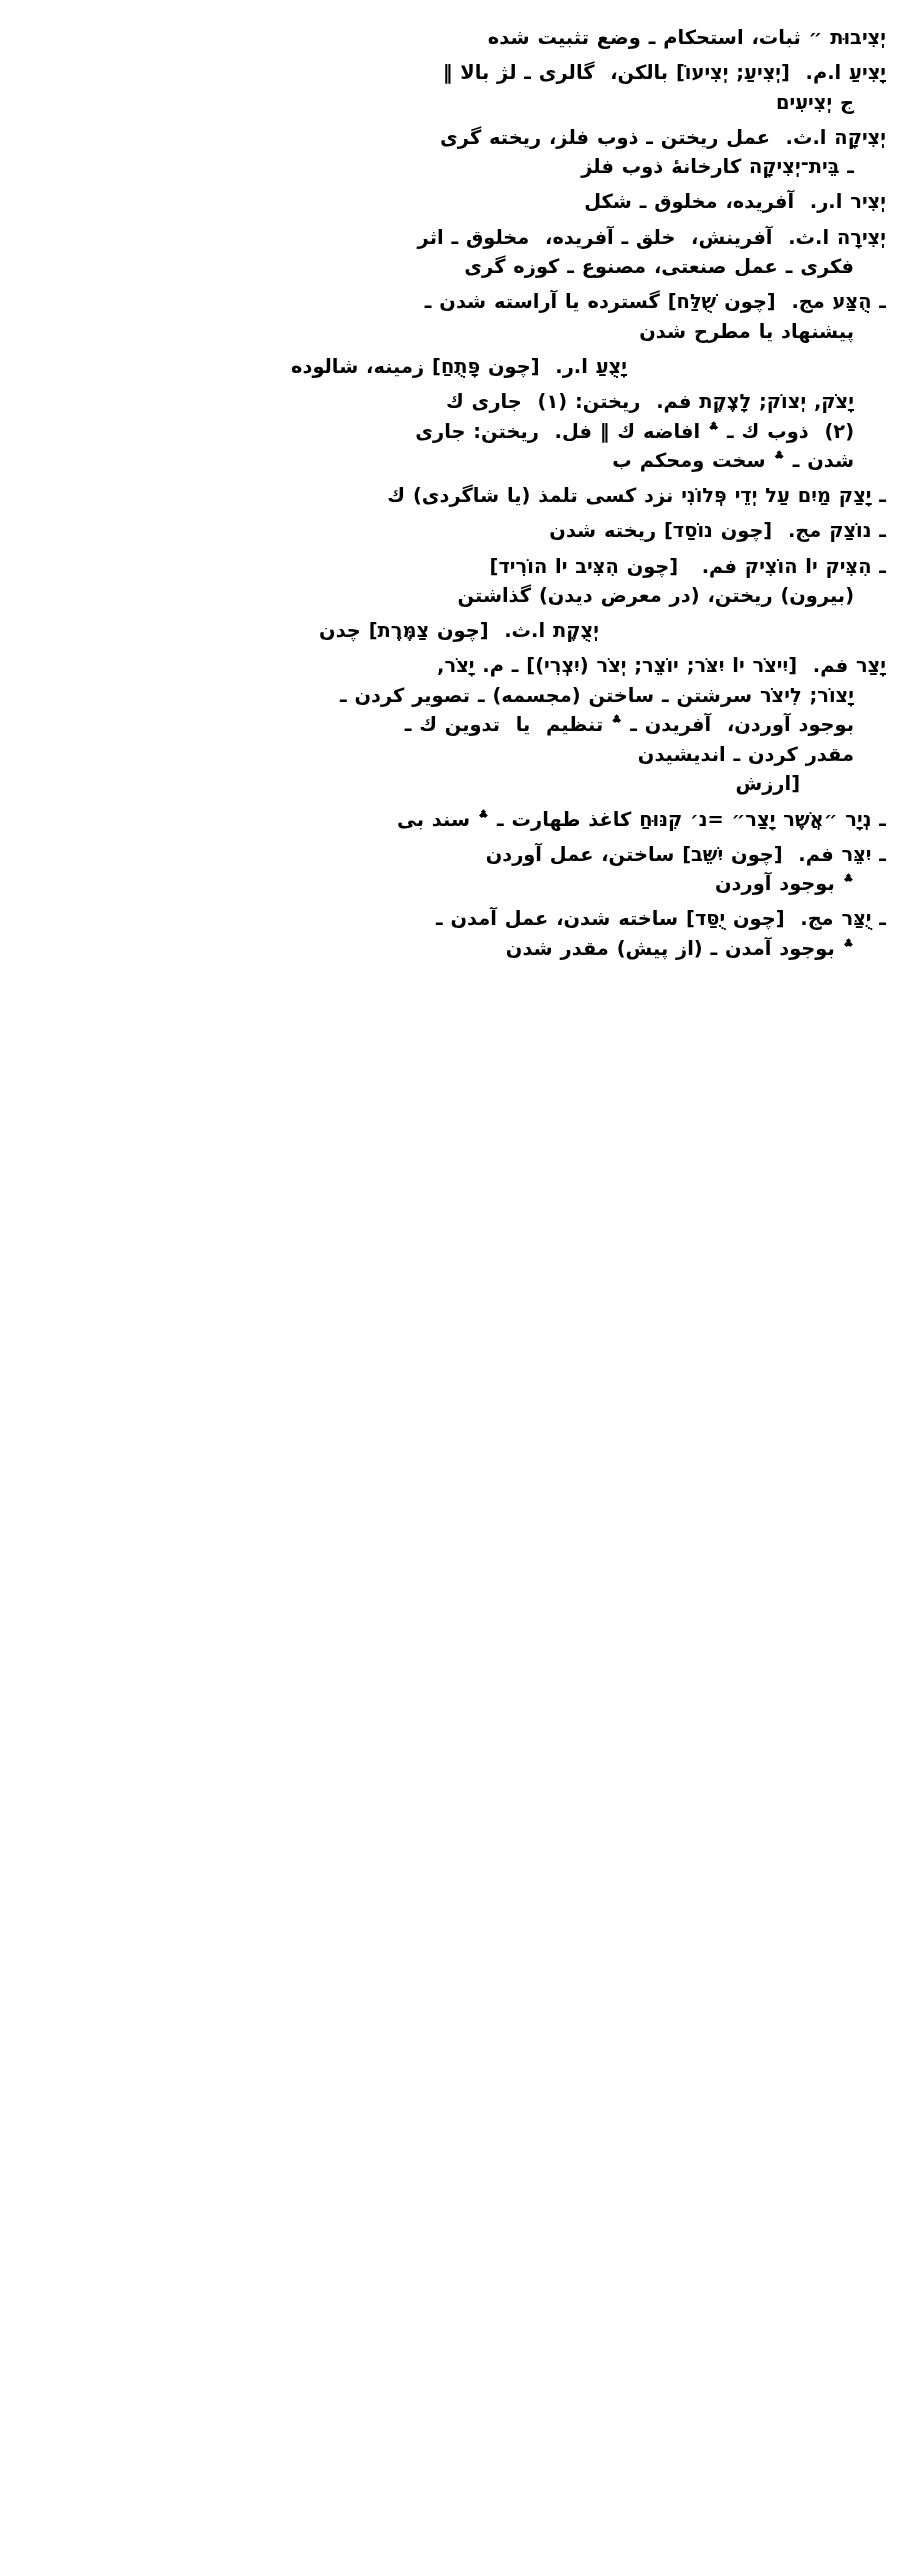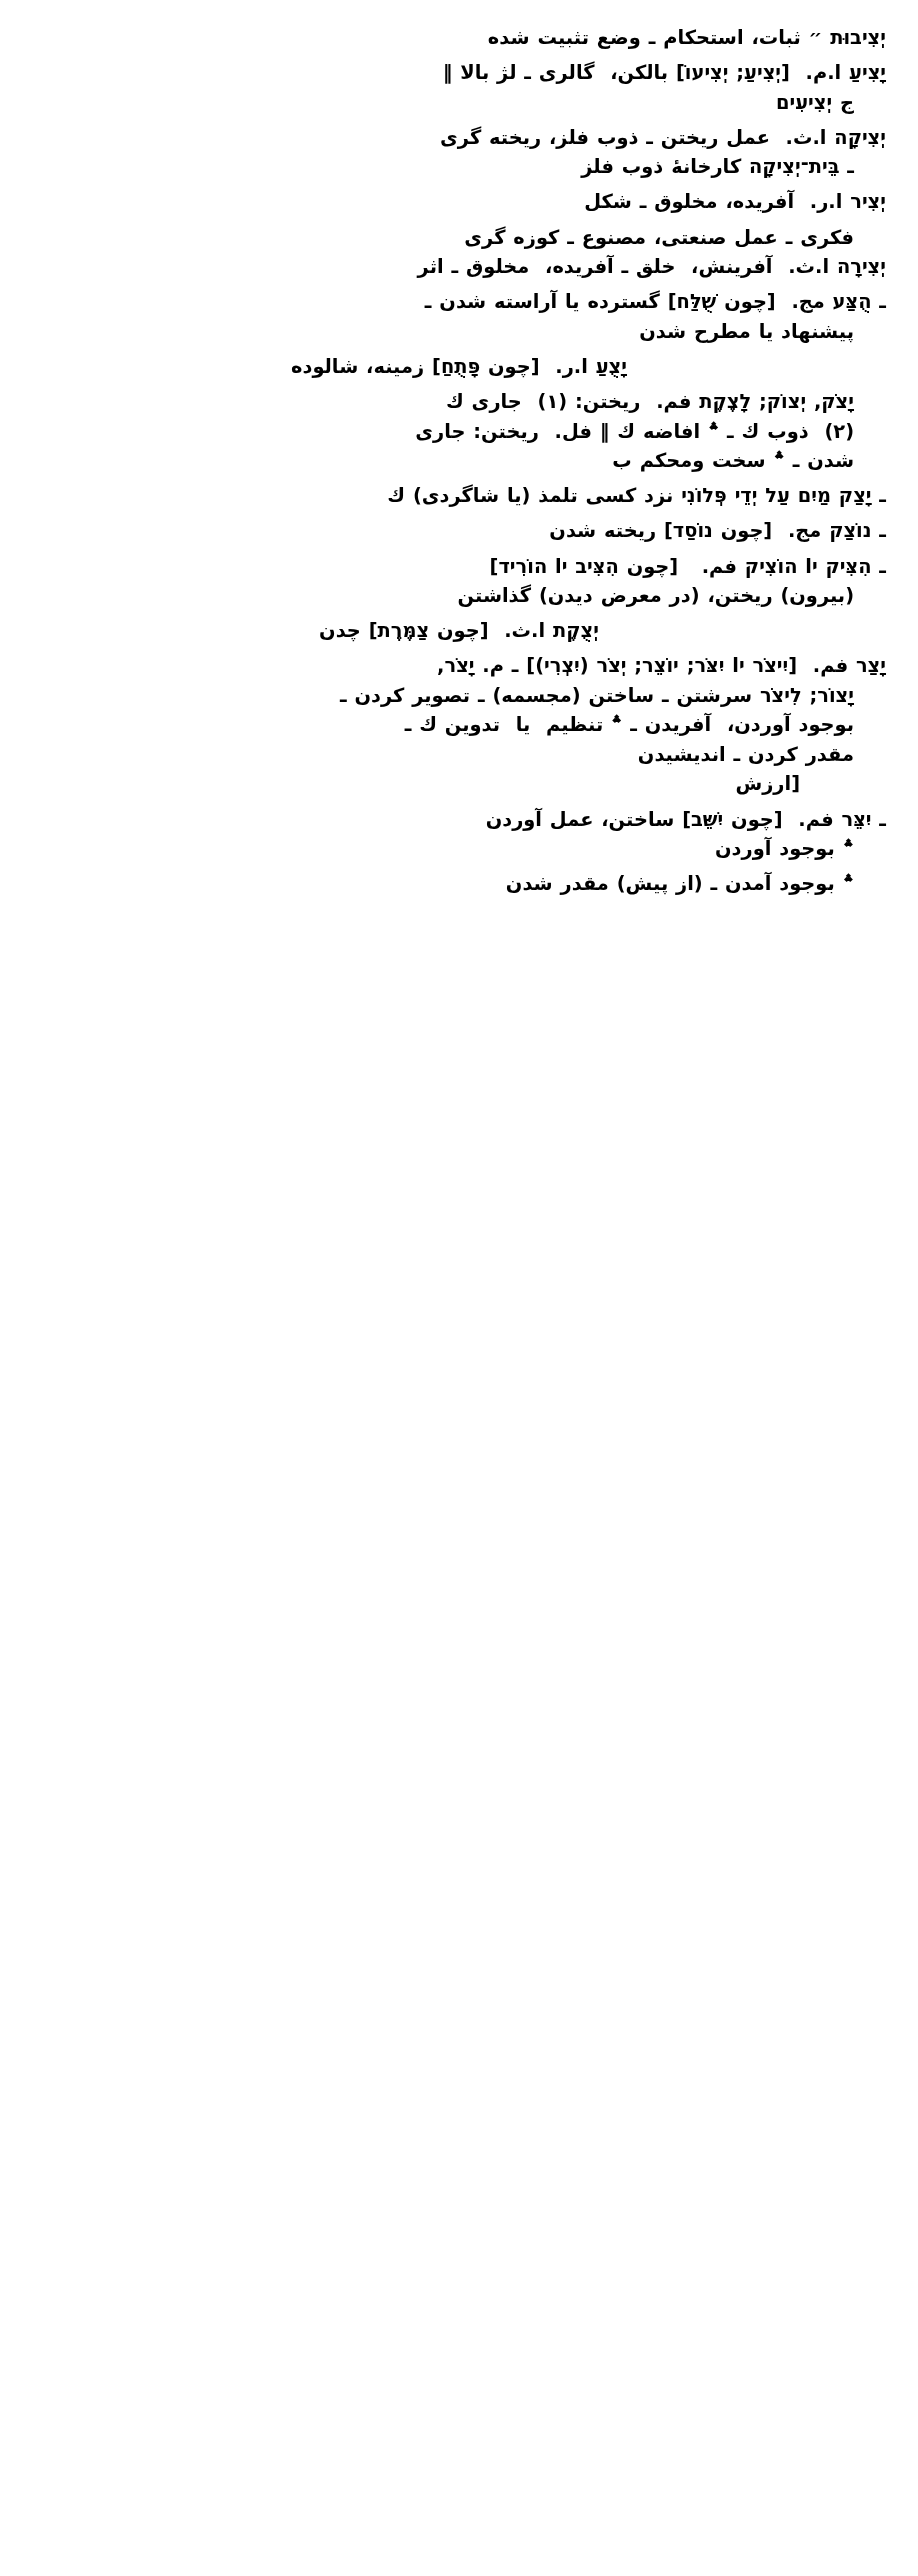--- a/index.html
+++ b/index.html
@@ -68,8 +68,8 @@
         <span class="line heb ind-0">יְצִיר ا.ر.  آفريده، مخلوق ـ شكل</span>
       </div>
       <div class="entry">
+        <span class="line heb ind-0">יְצִירָה ا.ث.  آفرينش،  خلق ـ آفريده،  مخلوق ـ اثر</span>
         <span class="line heb ind-1">فكرى ـ عمل صنعتى، مصنوع ـ كوزه گرى</span>
-        <span class="line heb ind-0">יְצִירָה ا.ث.  آفرينش،  خلق ـ آفريده،  مخلوق ـ اثر</span>
       </div>
       <div class="entry">
         <span class="line heb ind-0">ـ הֻצַּע مج.  [چون שֻׁלַּח] گسترده يا آراسته شدن ـ</span>

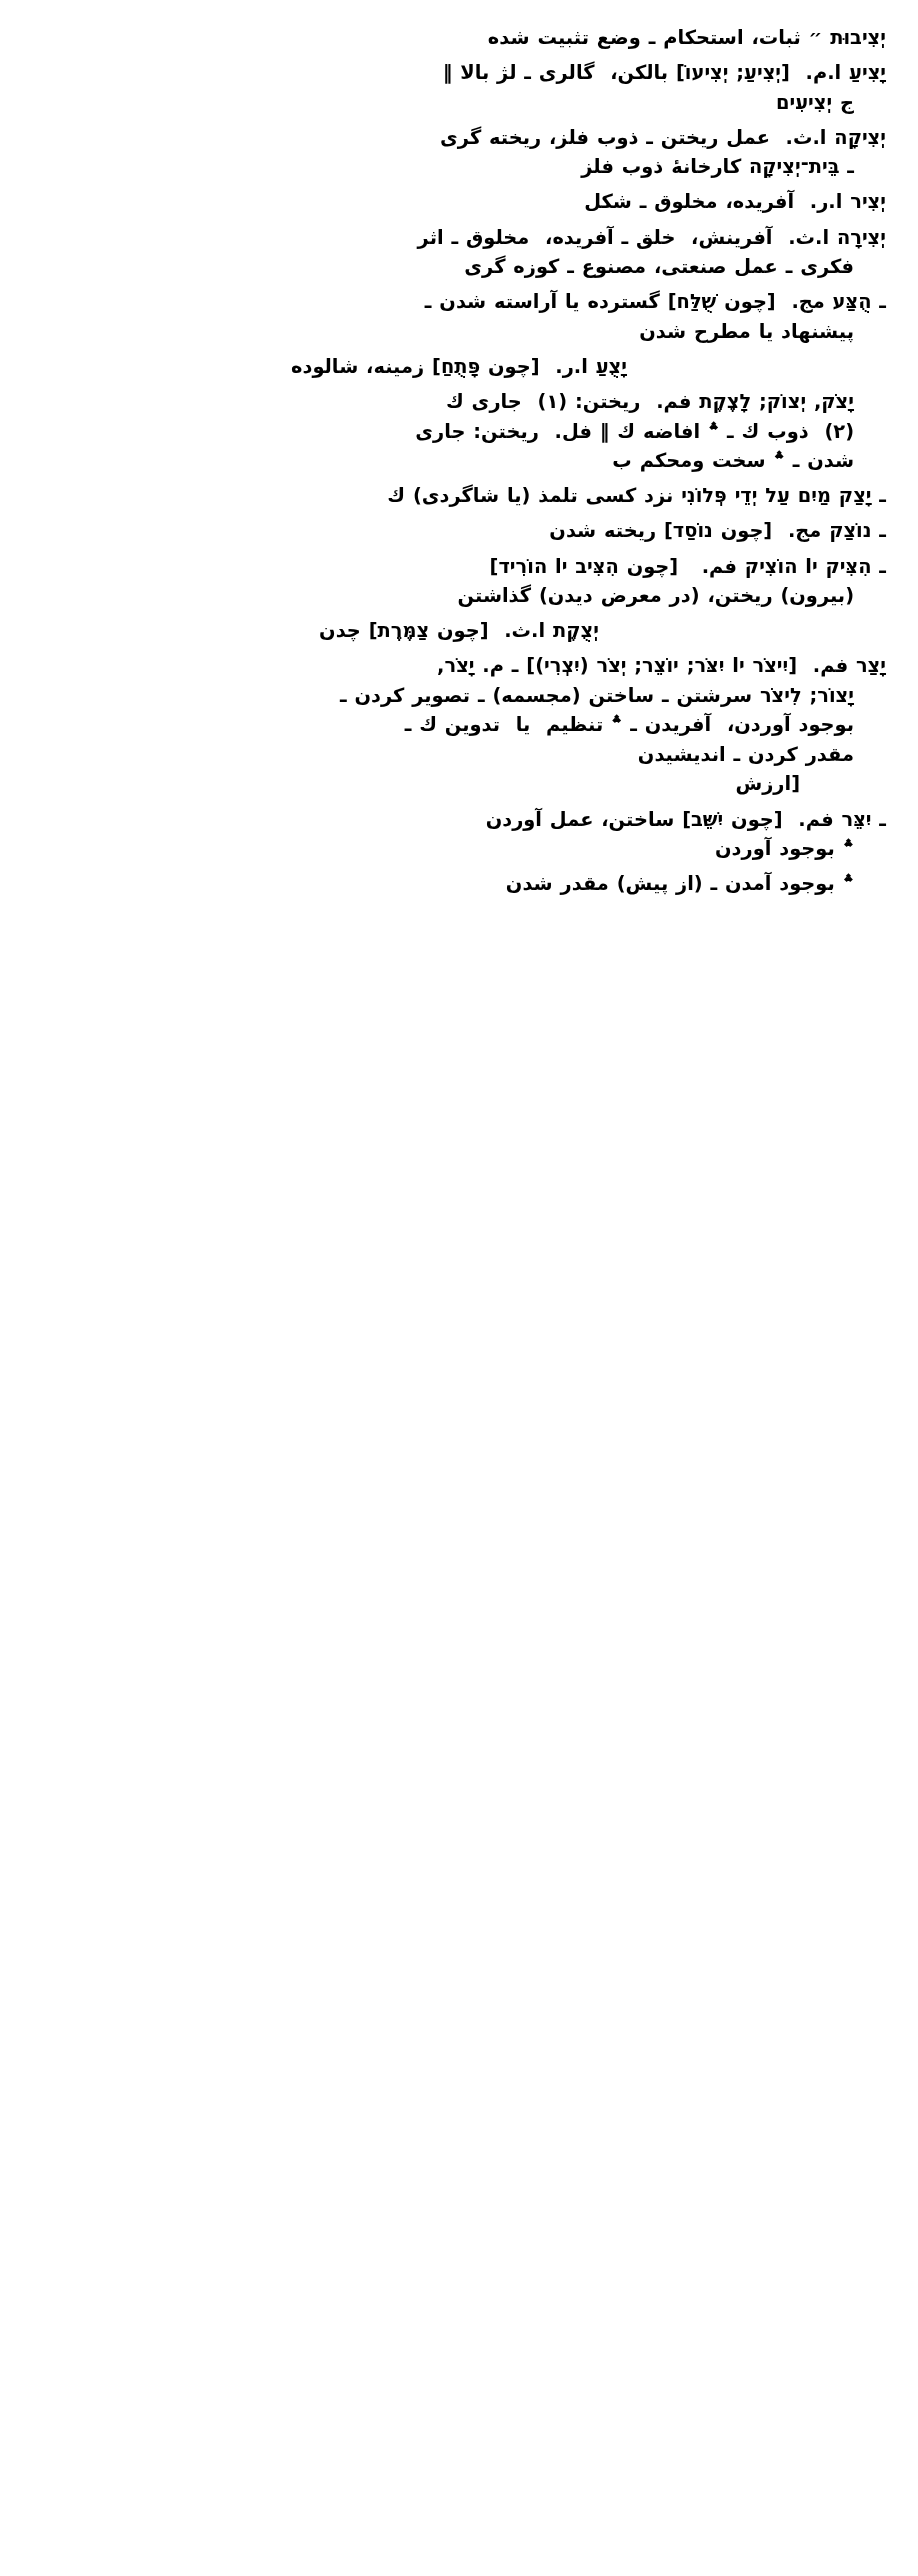--- a/index.html
+++ b/index.html
@@ -104,6 +104,9 @@
         <span class="line heb ind-3">[ارزش</span>
       </div>
       <div class="entry">
+        <span class="line heb ind-0">ـ נְיָר ״אֲשֶׁר יָצַר״ =נ׳ קִנּוּחַ كاغذ طهارت ـ ؞ سند بى</span>
+      </div>
+      <div class="entry">
         <span class="line heb ind-0">ـ יִצֵּר فم.  [چون יִשֵּׁב] ساختن، عمل آوردن</span>
         <span class="line heb ind-1">؞ بوجود آوردن</span>
       </div>

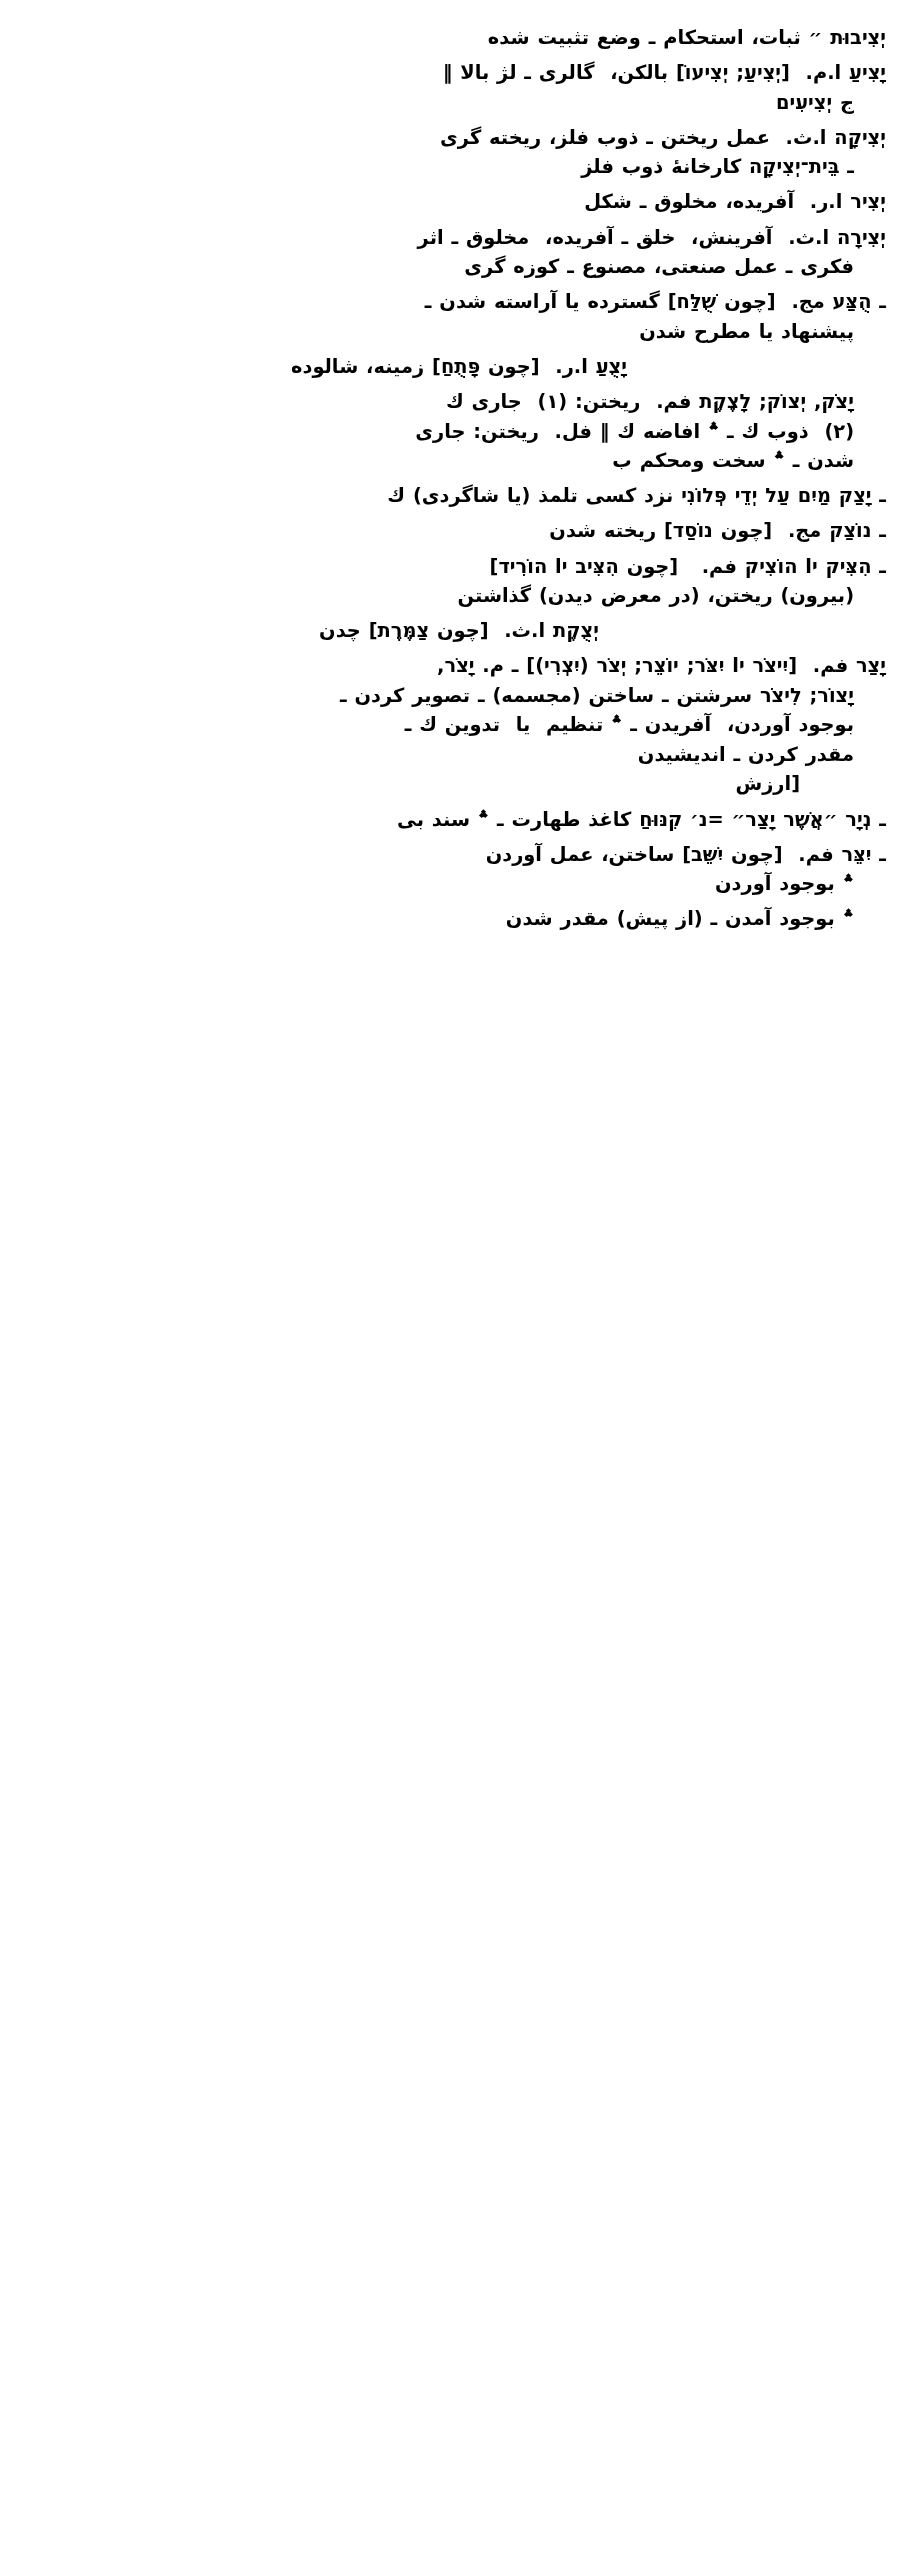--- a/index.html
+++ b/index.html
@@ -111,6 +111,7 @@
         <span class="line heb ind-1">؞ بوجود آوردن</span>
       </div>
       <div class="entry">
+        <span class="line heb ind-0">ـ יֻצַּר مج.  [چون יֻסַּד] ساخته شدن، عمل آمدن ـ</span>
         <span class="line heb ind-1">؞ بوجود آمدن ـ (از پيش) مقدر شدن</span>
       </div>
     </div>

